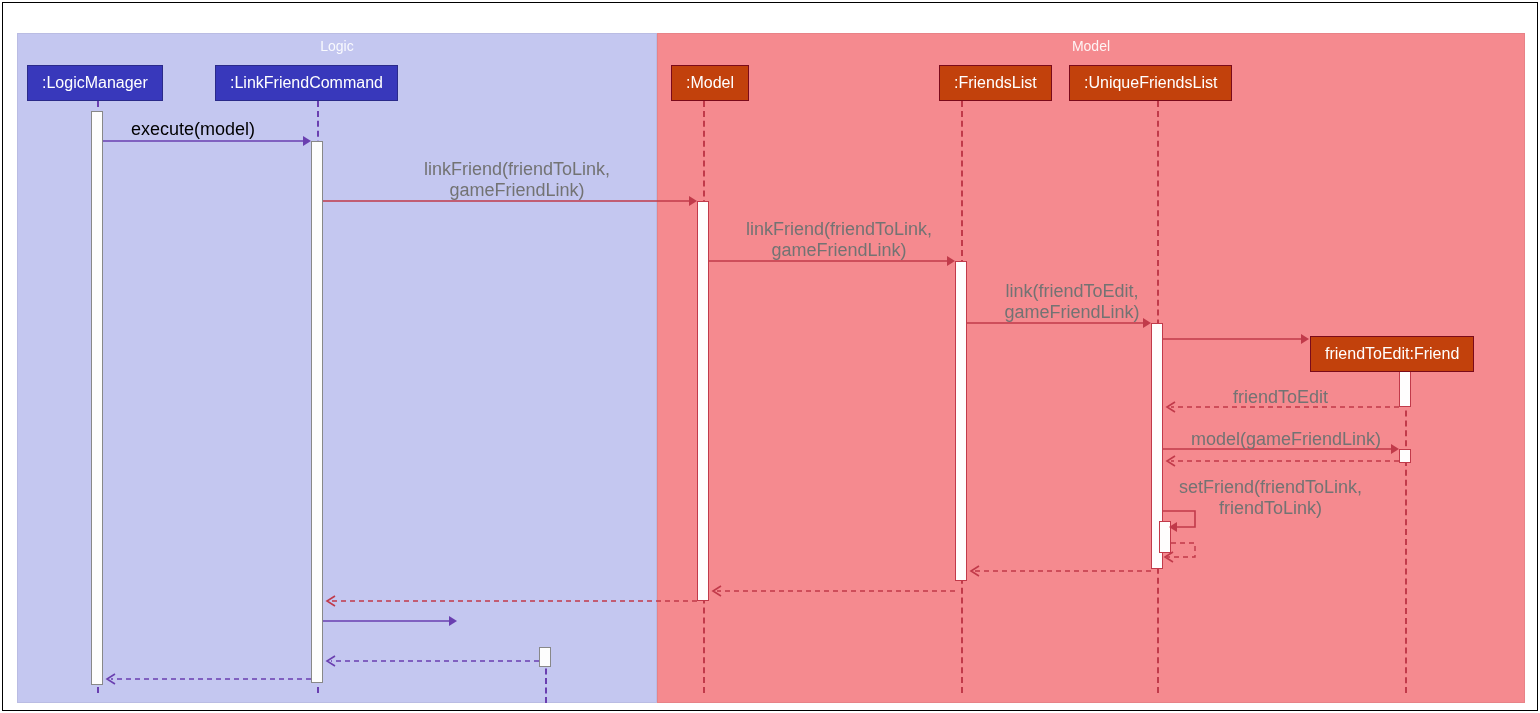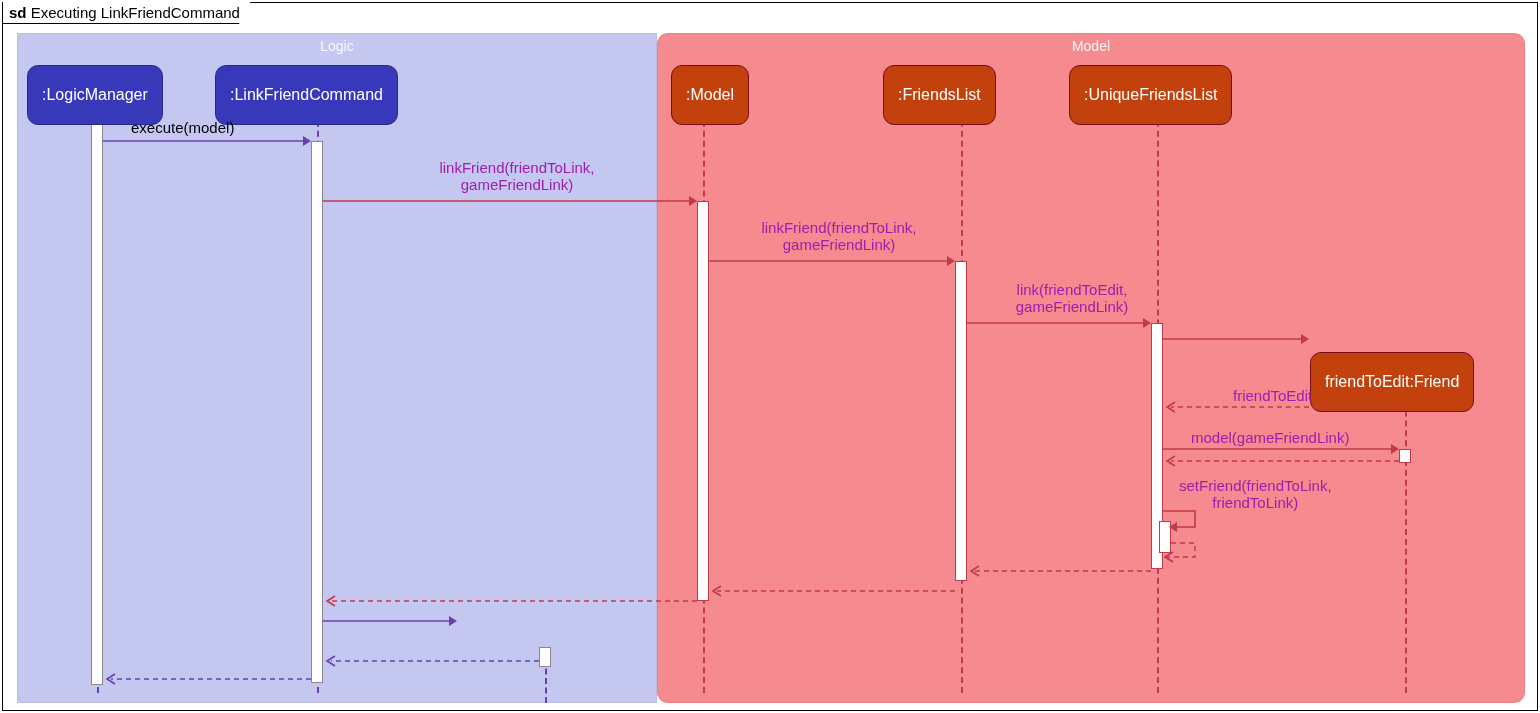--- a/index.html
+++ b/index.html
@@ -100,10 +100,6 @@
 <body>
 
 <div class="frame">
-  <div class="frame-tab">
-    <b>sd</b>
-    <span>Executing LinkFriendCommand</span>
-  </div>
 
   <div class="region region-logic">
     <div class="region-label">Logic</div>

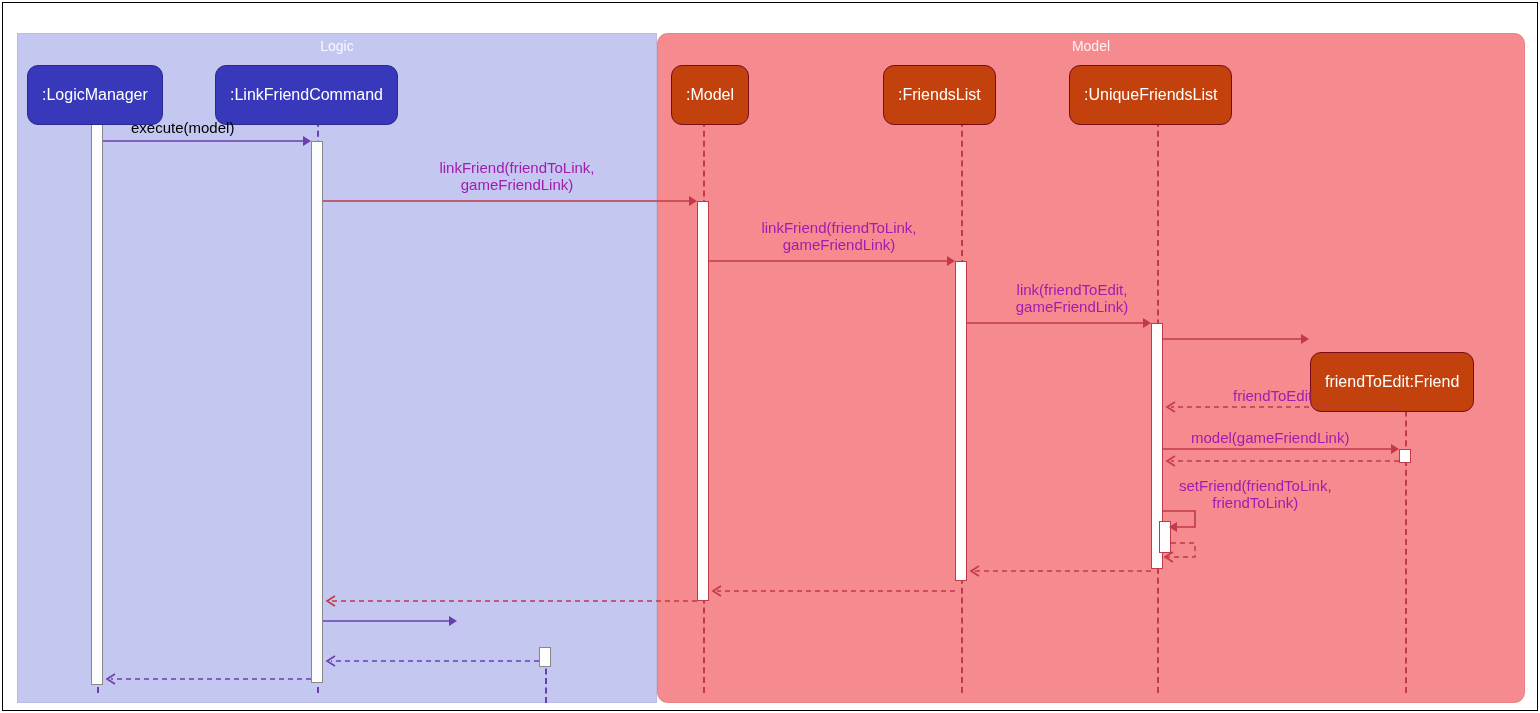--- a/index.html
+++ b/index.html
@@ -42,7 +42,6 @@
     left: 654px; top: 30px;
     width: 868px; height: 670px;
     background: #f58a8f;
-    border-radius: 11px;
   }
   .region-label {
     position: absolute;

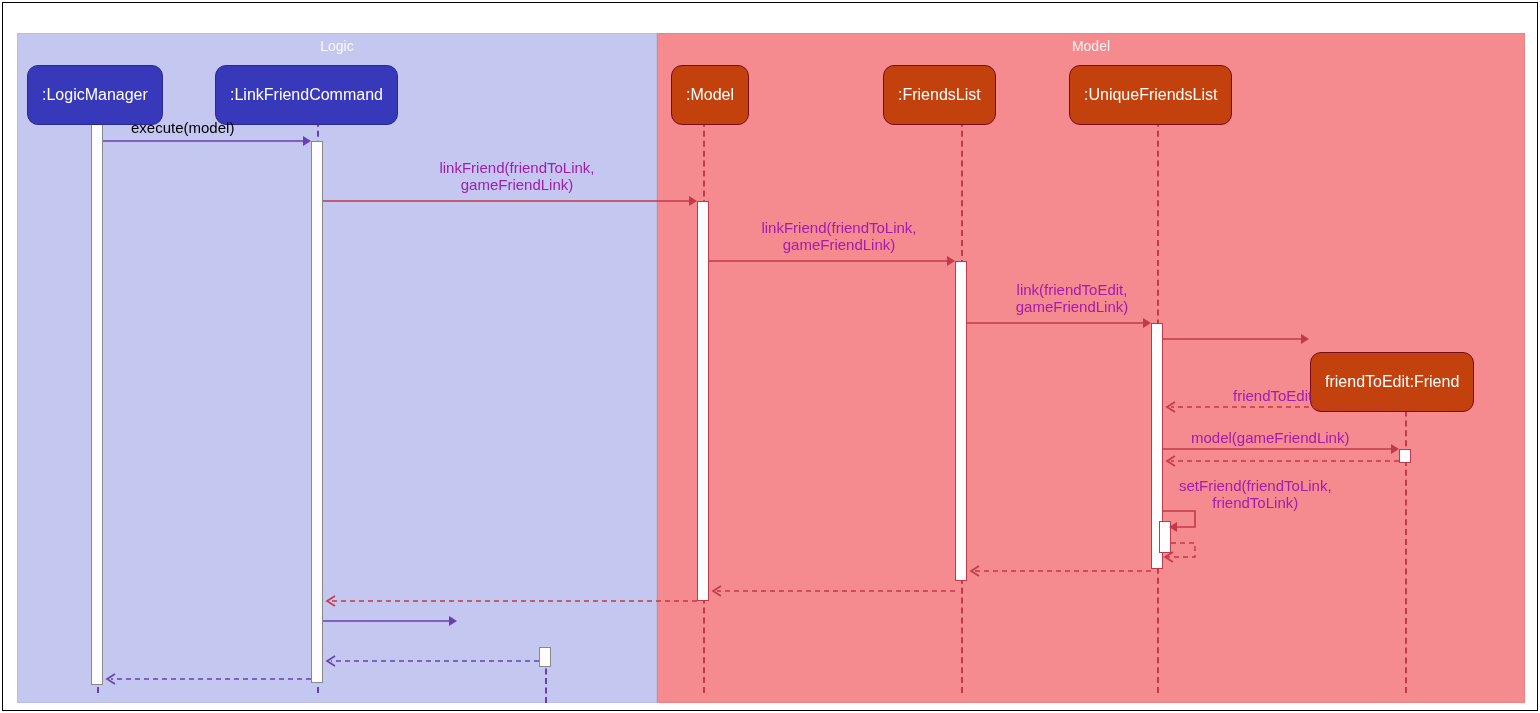--- a/index.html
+++ b/index.html
@@ -53,13 +53,12 @@
   }
   .lifeline-head {
     position: absolute;
-    padding: 20px 14px;
+    padding: 8px 14px;
     color: #fff;
     font-size: 16px;
     text-align: center;
     white-space: nowrap;
     z-index: 3;
-    border-radius: 11px;
   }
   .head-blue { background: #3838bb; border: 1px solid #2a2a8a; }
   .head-red  { background: #c2410c; border: 1px solid #7a0a1b; }

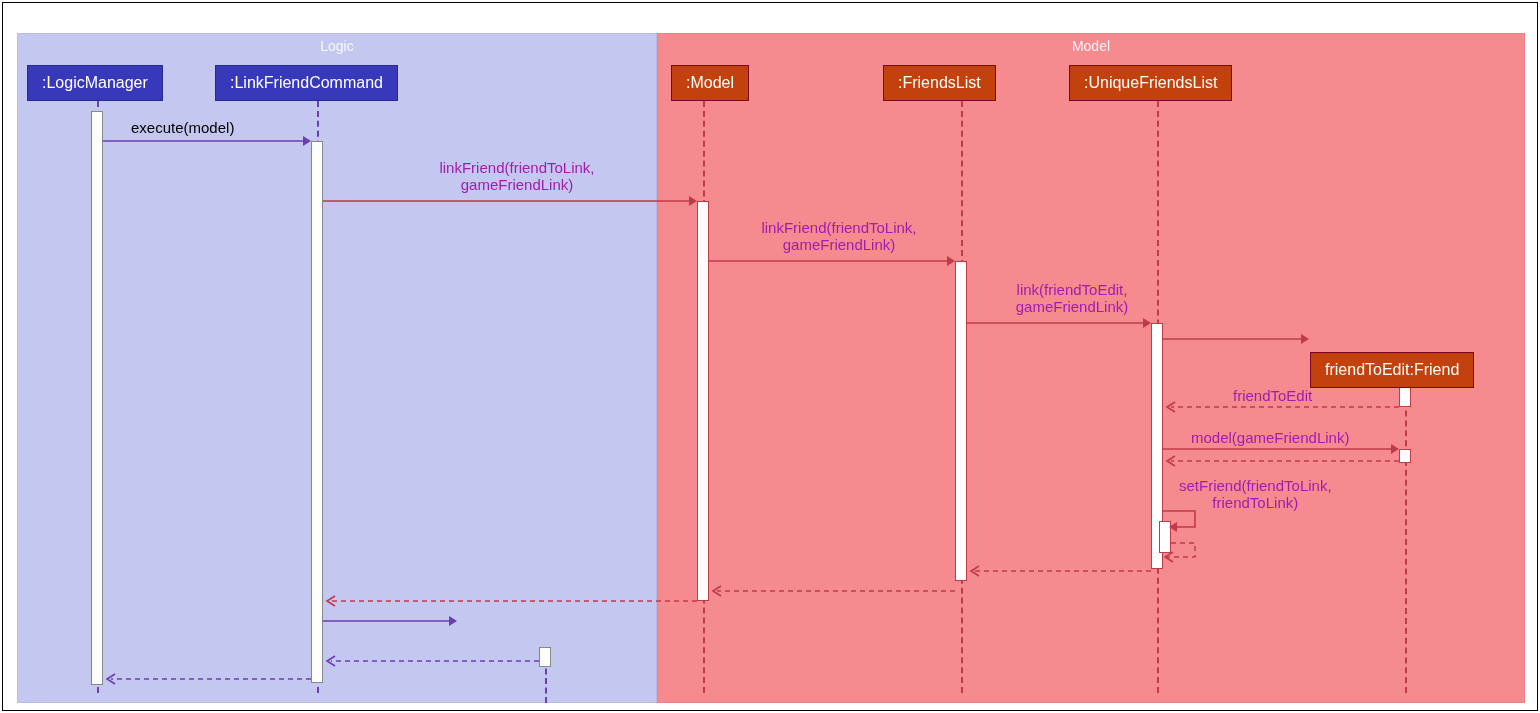--- a/index.html
+++ b/index.html
@@ -115,7 +115,7 @@
   <div class="lifeline-head head-red" style="left:668px; top:62px">
     <span>:Model</span>
   </div>
-  <div class="lifeline-head head-red" style="left:880px; top:62px">
+  <div class="lifeline-head head-red" style="left:936px; top:62px">
     <span>:FriendsList</span>
   </div>
   <div class="lifeline-head head-red" style="left:1066px; top:62px">

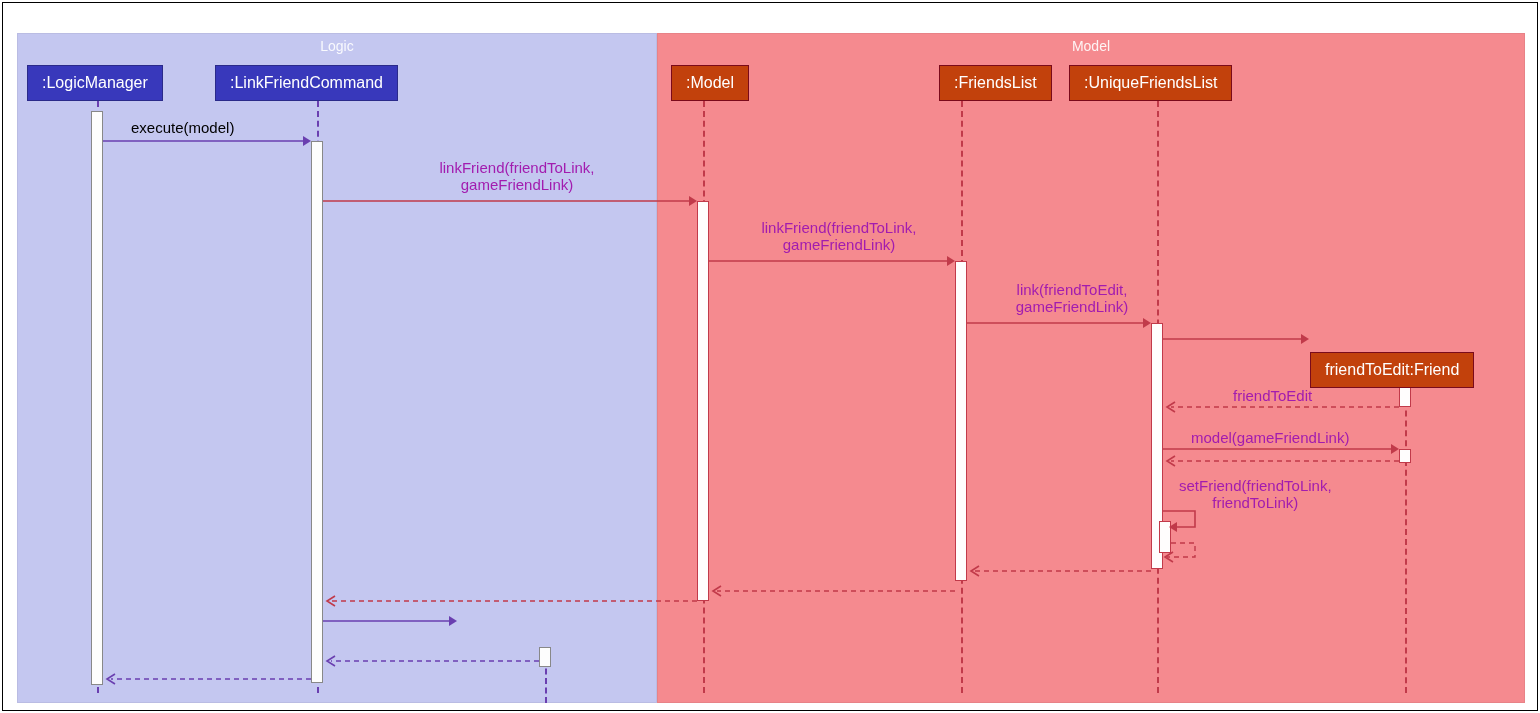--- a/index.html
+++ b/index.html
@@ -86,7 +86,7 @@
   .msg svg { position: absolute; left: 0; top: -10px; overflow: visible; }
   .msg-label {
     position: absolute;
-    font-size: 15px;
+    font-size: 18px;
     color: #000;
     white-space: nowrap;
     text-align: center;

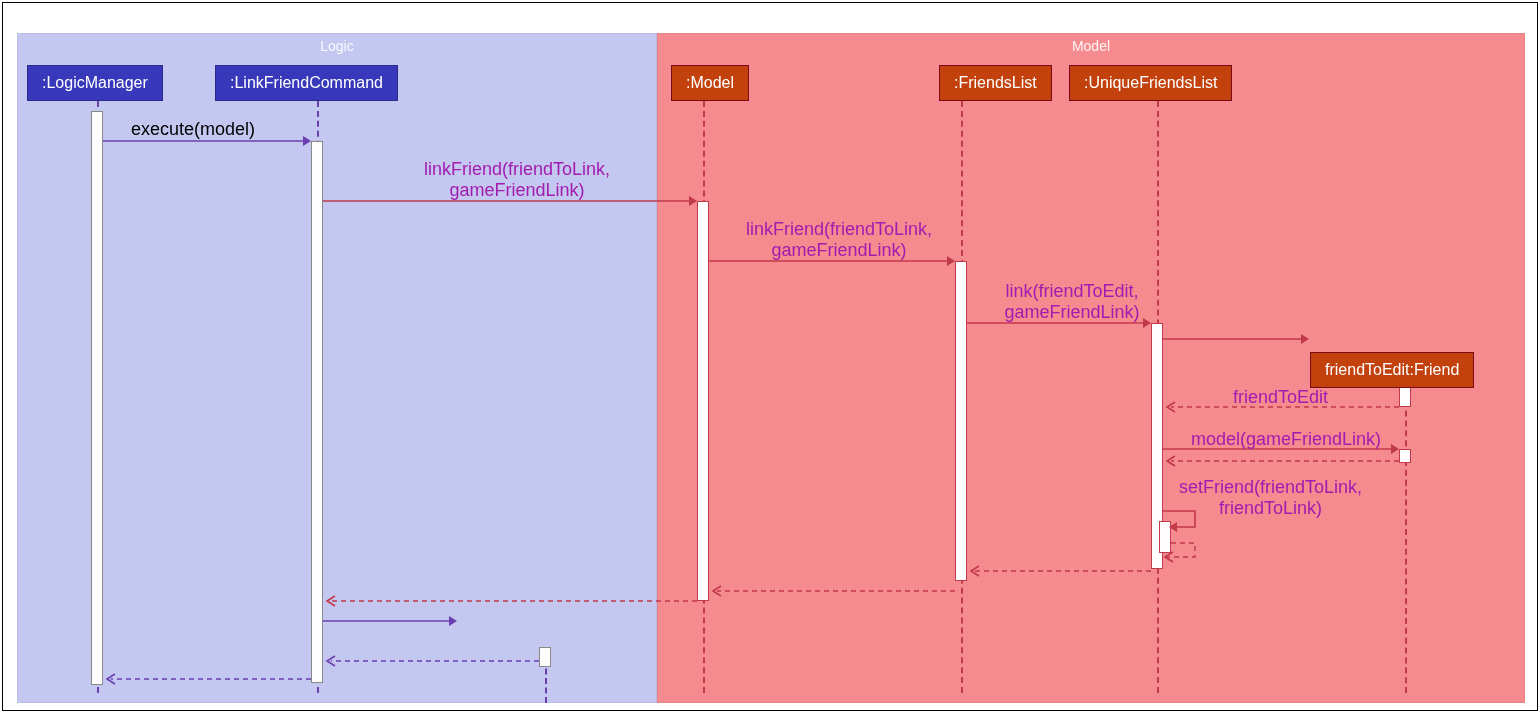--- a/index.html
+++ b/index.html
@@ -92,7 +92,7 @@
     text-align: center;
     z-index: 4;
   }
-  .msg-label.red { color: #a21caf; }
+  .msg-label.red { color: #737373; }
 </style>
 </head>
 <body>

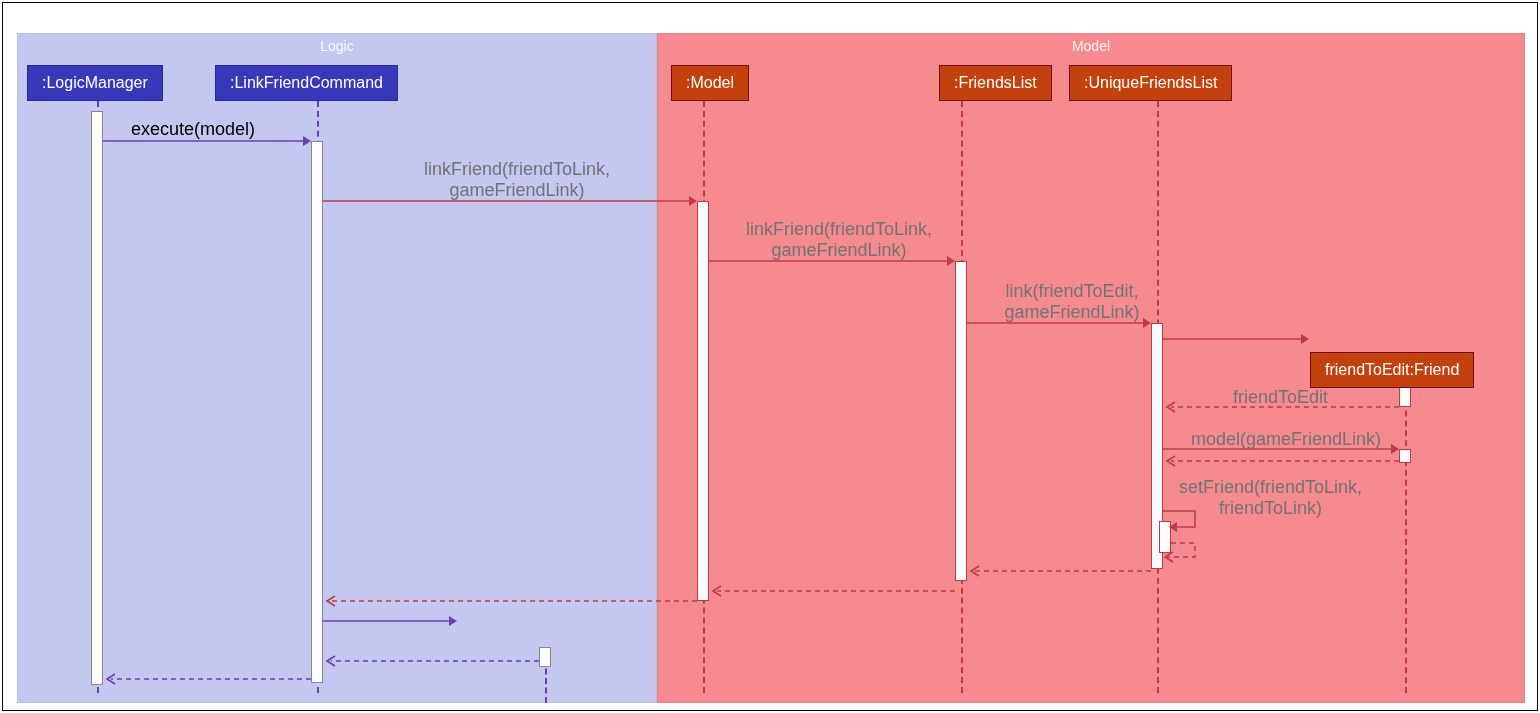--- a/index.html
+++ b/index.html
@@ -121,7 +121,7 @@
   <div class="lifeline-head head-red" style="left:1066px; top:62px">
     <span>:UniqueFriendsList</span>
   </div>
-  <div class="lifeline-head head-red" style="left:1307px; top:349px">
+  <div class="lifeline-head head-red" style="left:1307px; top:333px">
     <span>friendToEdit:Friend</span>
   </div>
 

